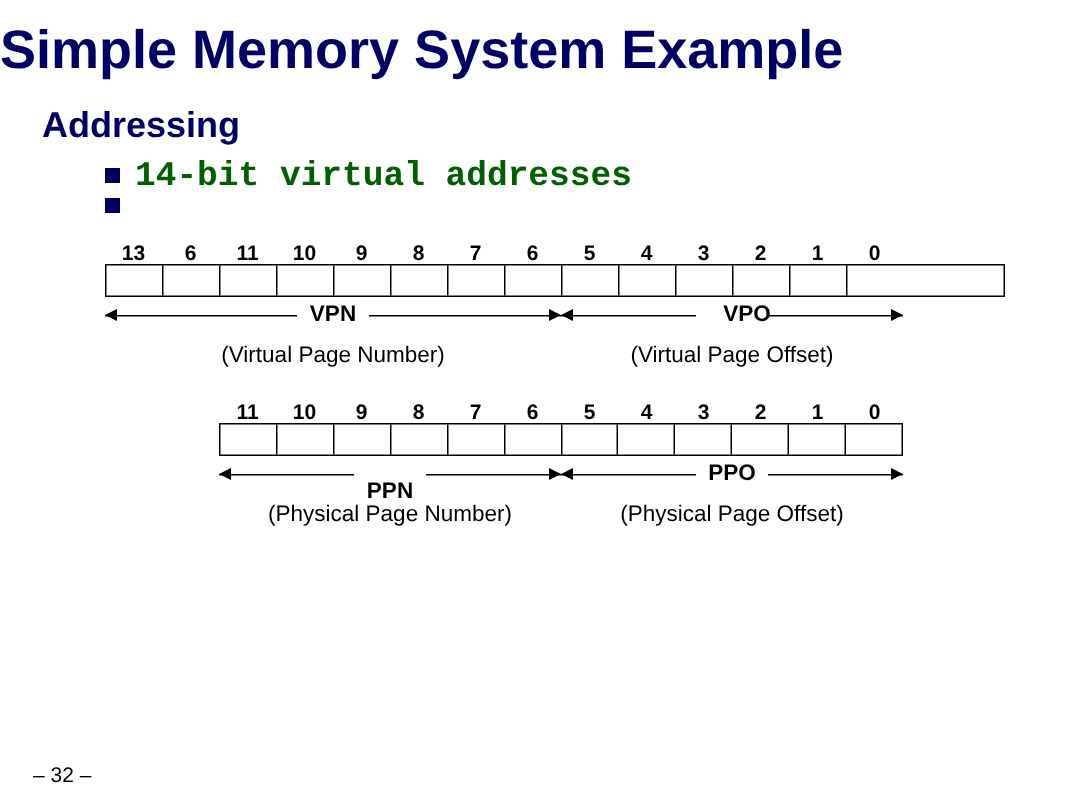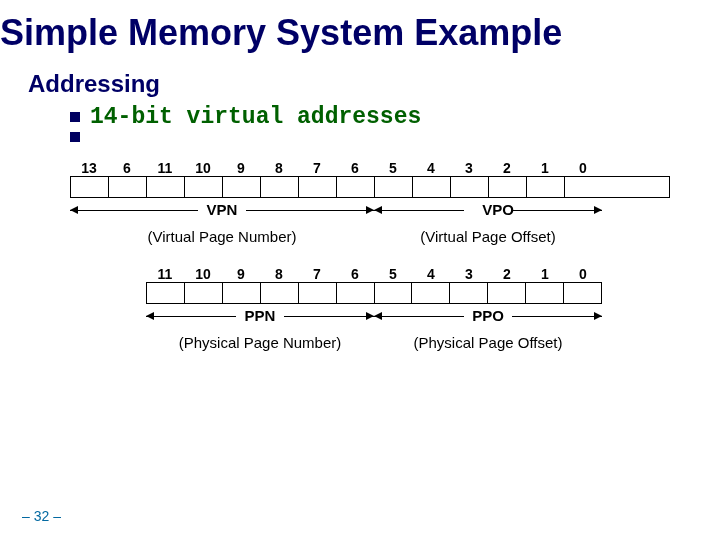--- a/index.html
+++ b/index.html
@@ -212,7 +212,7 @@
 
     <div class="band-line" style="left:0;top:12px;width:90px;"></div>
     <div class="tri-l" style="left:0;top:8px;"></div>
-    <div class="label-band" style="left:90px;top:3px;width:48px;">PPN</div>
+    <div class="label-band" style="left:90px;top:15px;width:48px;">PPN</div>
     <div class="band-line" style="left:138px;top:12px;width:90px;"></div>
     <div class="tri-r" style="left:220px;top:8px;"></div>
 

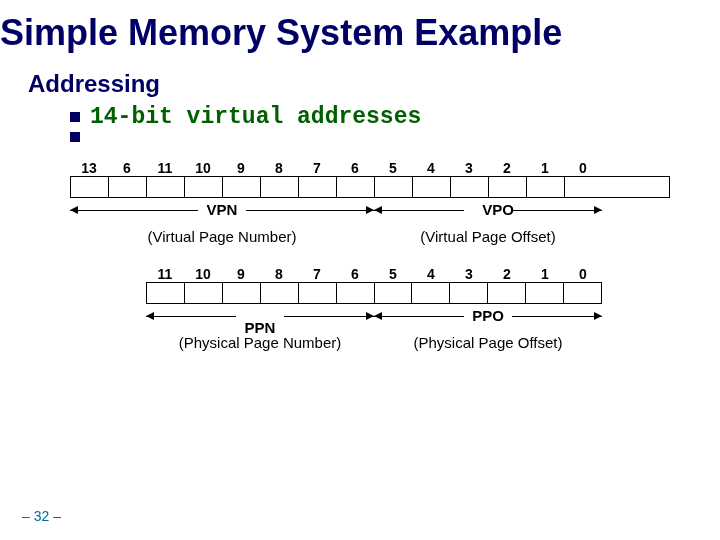--- a/index.html
+++ b/index.html
@@ -106,7 +106,7 @@
     left: 22px;
     font-family: Arial, sans-serif;
     font-size: 14px;
-    color: #0369a1;
+    color: #000000;
   }
 </style>
 </head>

